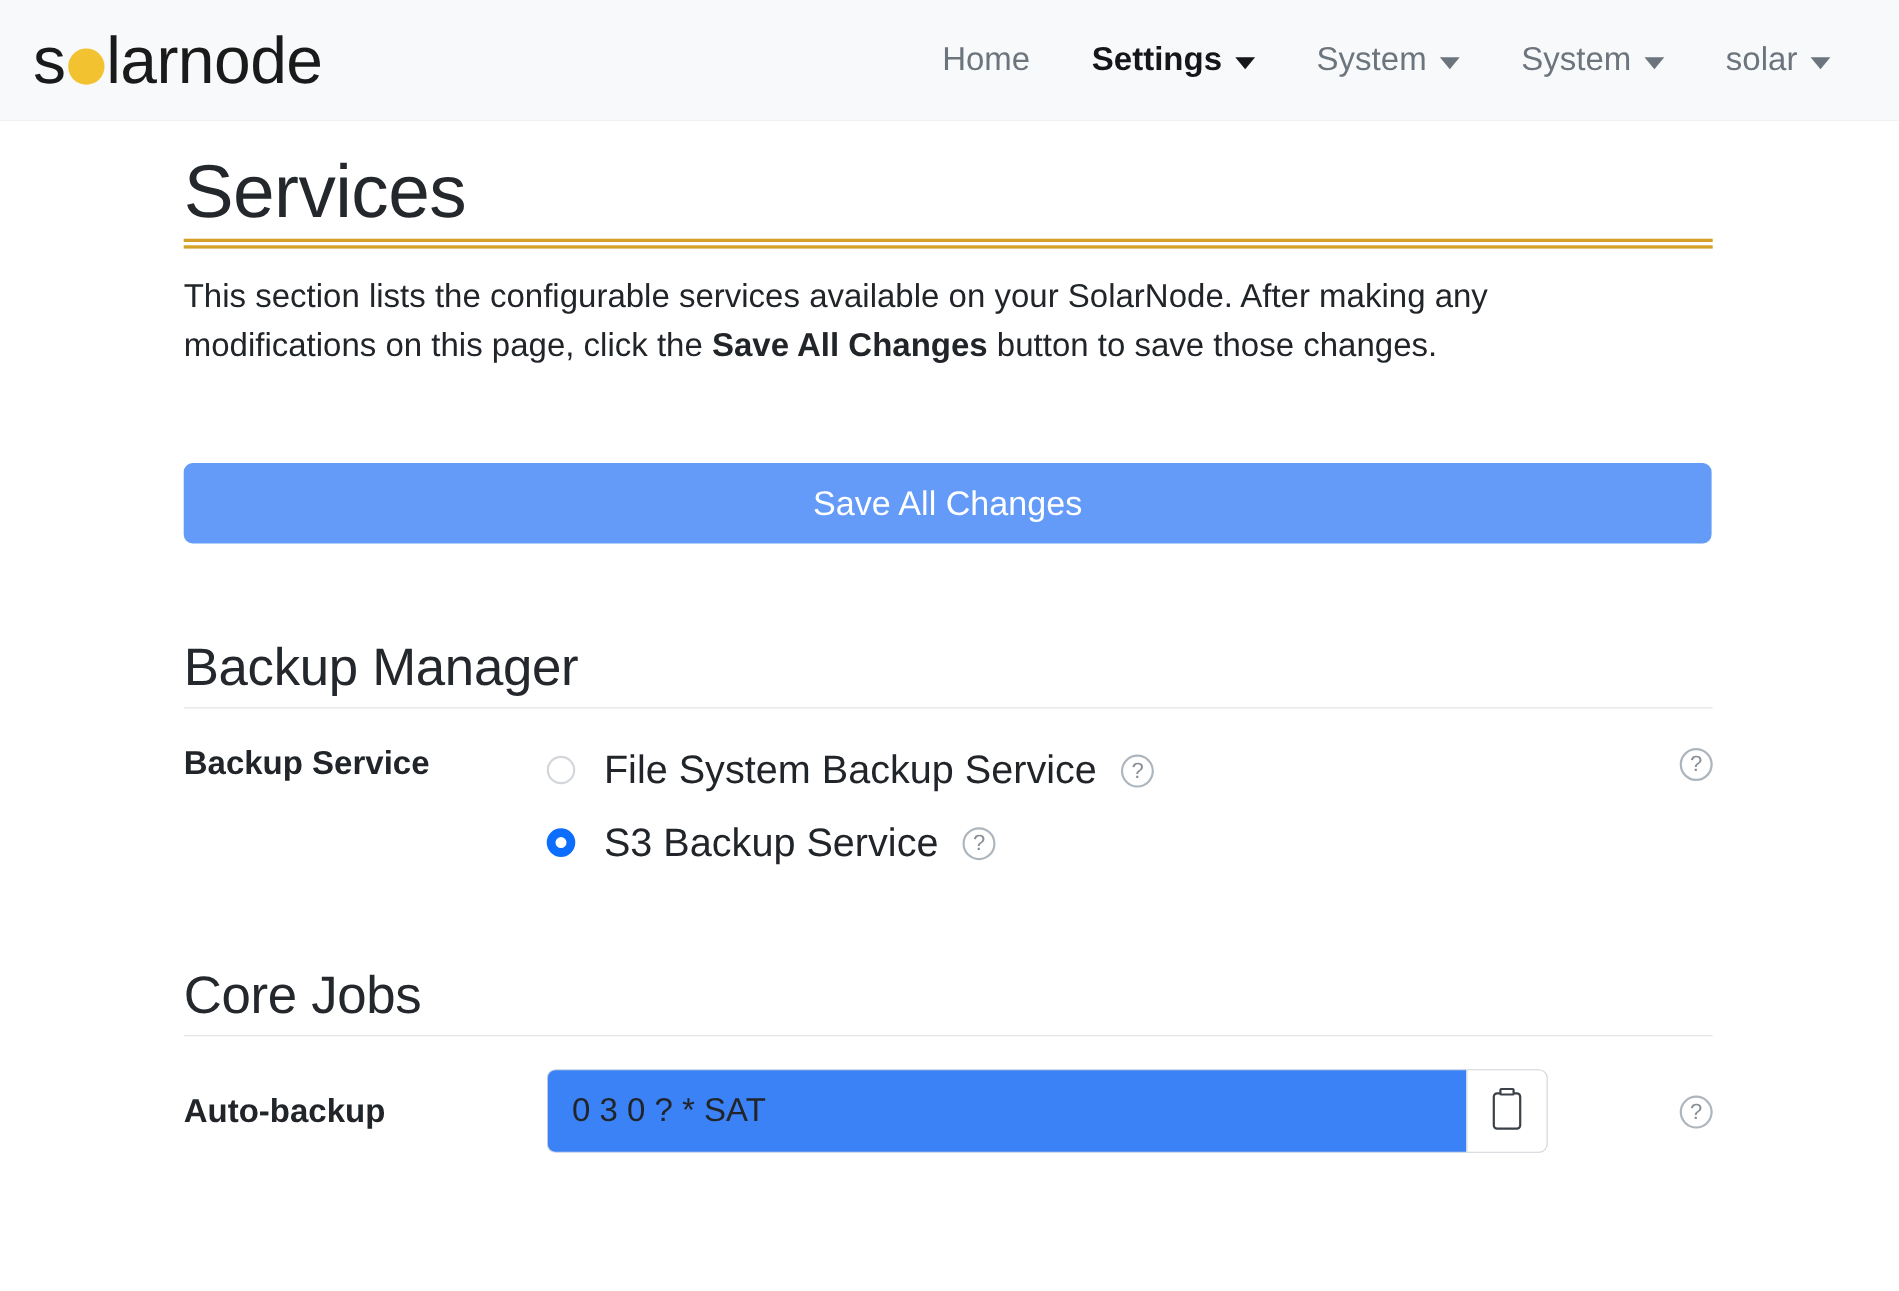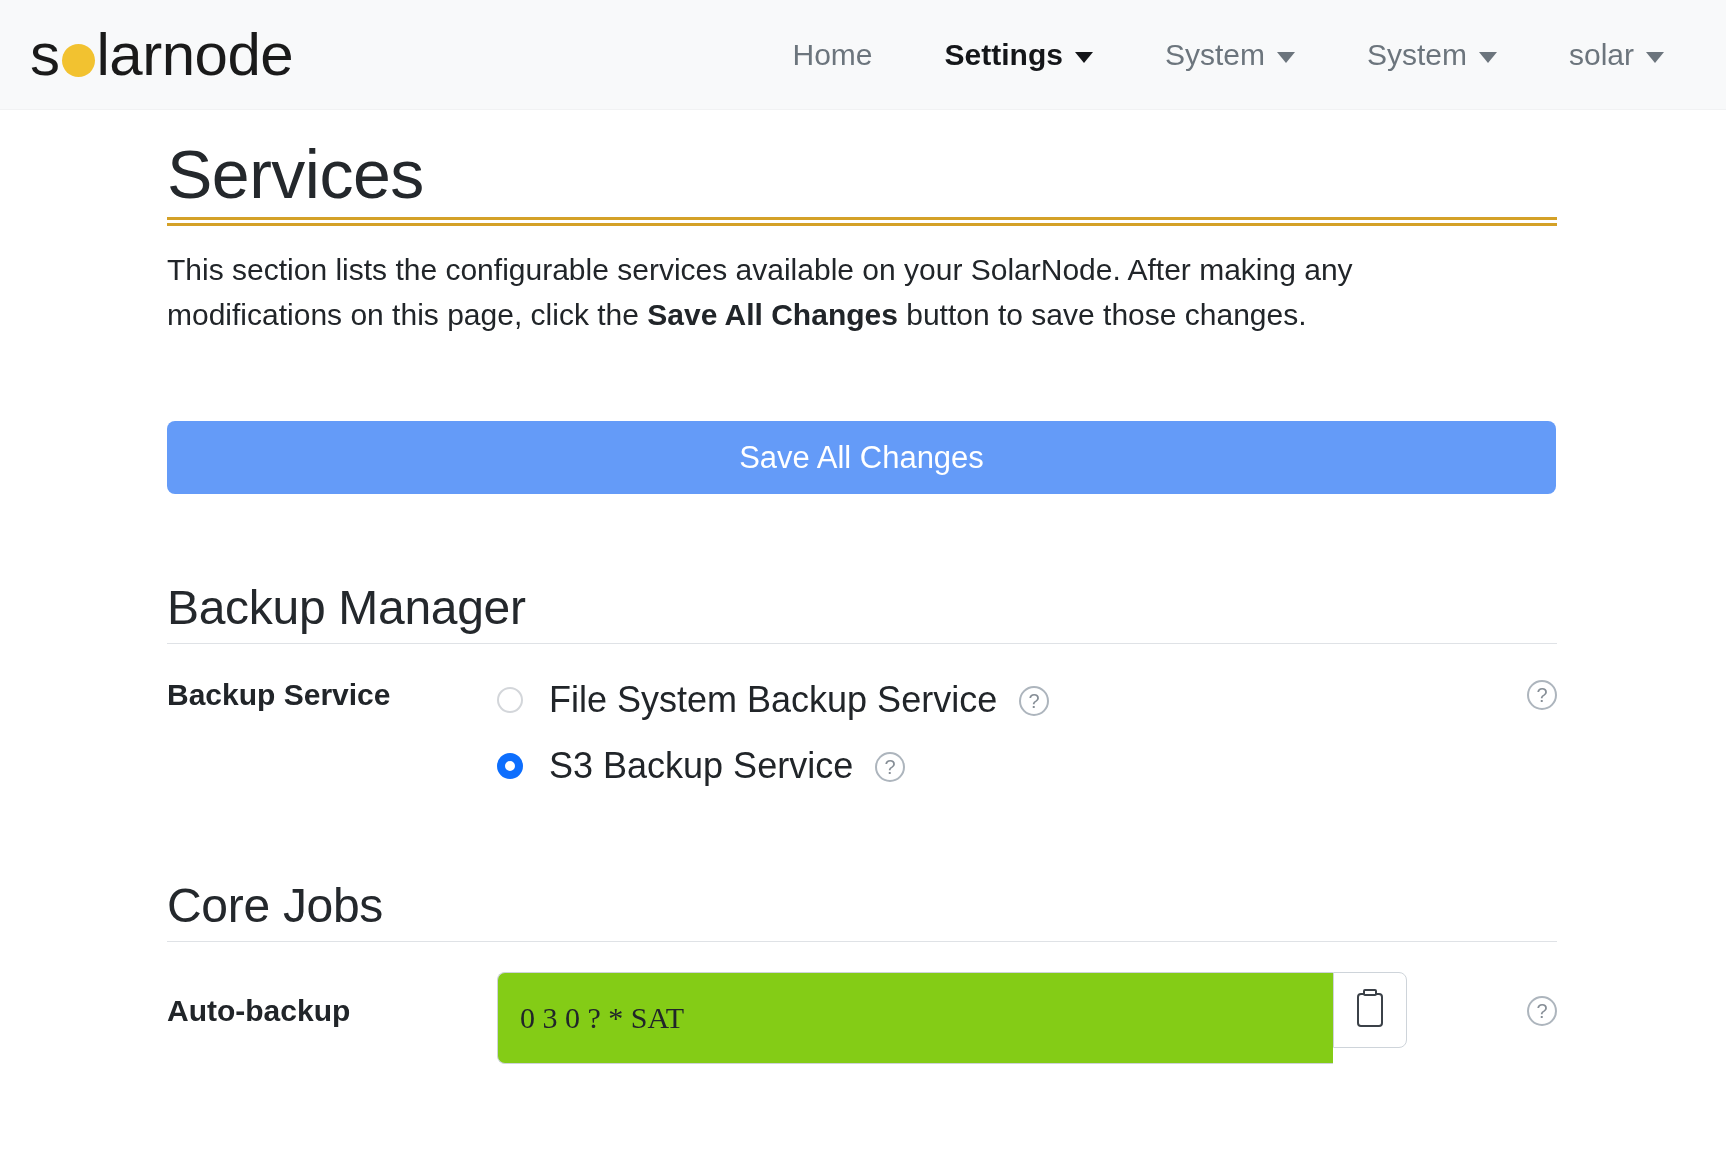--- a/index.html
+++ b/index.html
@@ -54,7 +54,7 @@
     margin-left: auto;
     display: flex;
     align-items: center;
-    gap: 16px;
+    gap: 0px;
     text-align: right;
   }
   .nav-item {

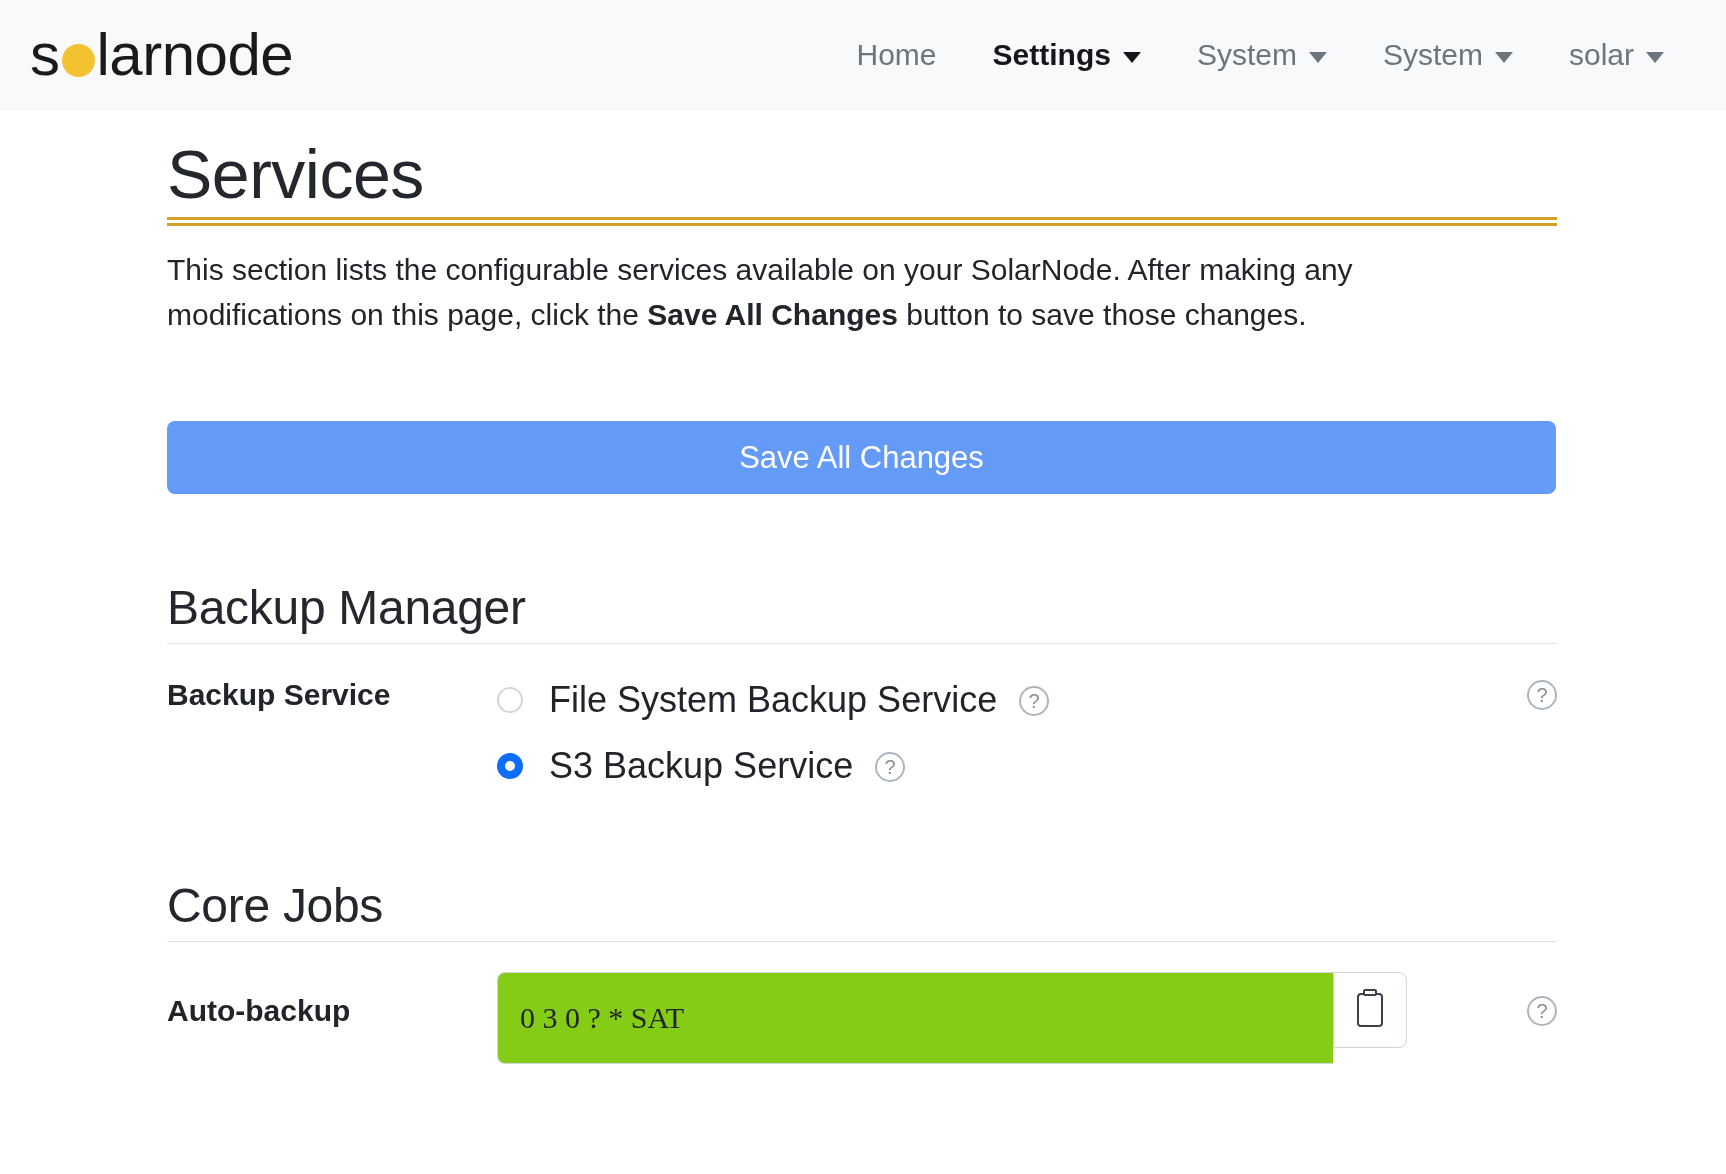--- a/index.html
+++ b/index.html
@@ -221,17 +221,17 @@
   }
   .text-input {
     flex: 1 1 auto;
-    height: 92px;
+    height: 76px;
     border: 1px solid #ced4da;
     border-right: none;
     border-radius: 8px 0 0 8px;
     font-size: 30px;
-    font-family: Liberation Serif, serif;
+    font-family: Liberation Sans, sans-serif;
     color: #212529;
     padding: 0 22px;
     box-sizing: border-box;
     outline: none;
-    background: #84cc16;
+    background: #3b82f6;
   }
   .copy-btn {
     width: 74px;

